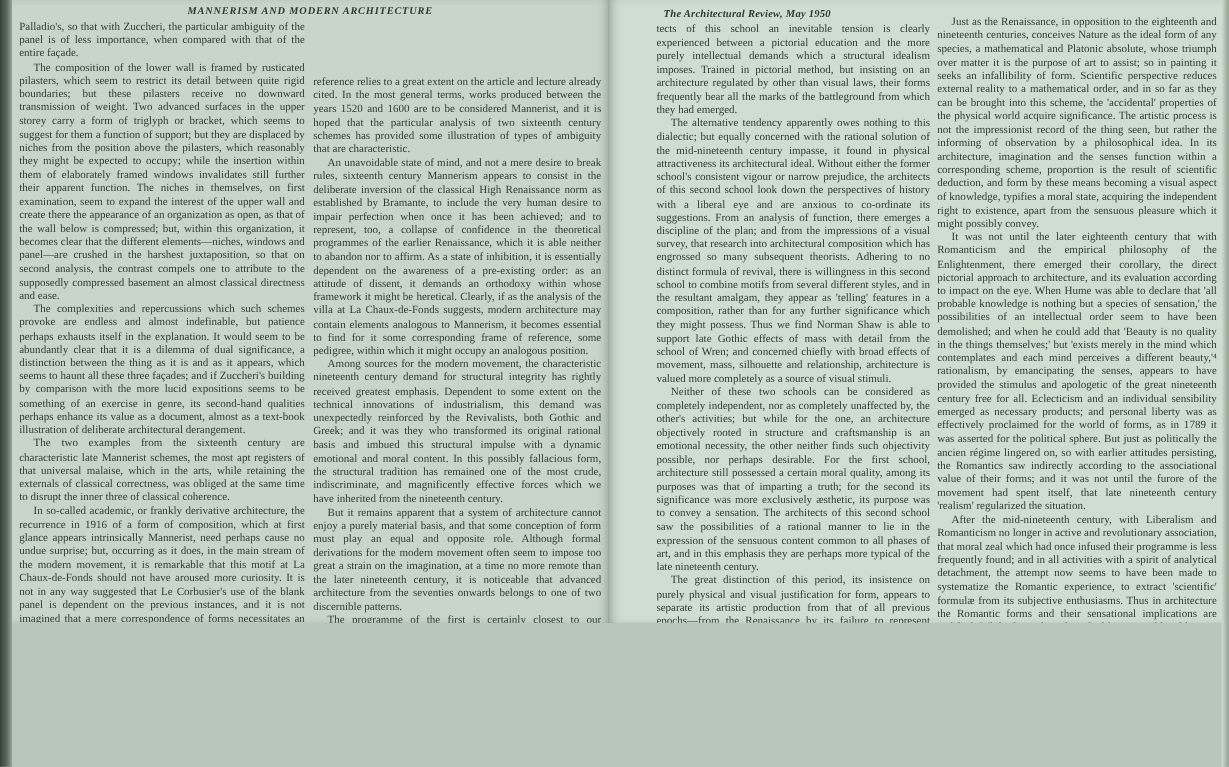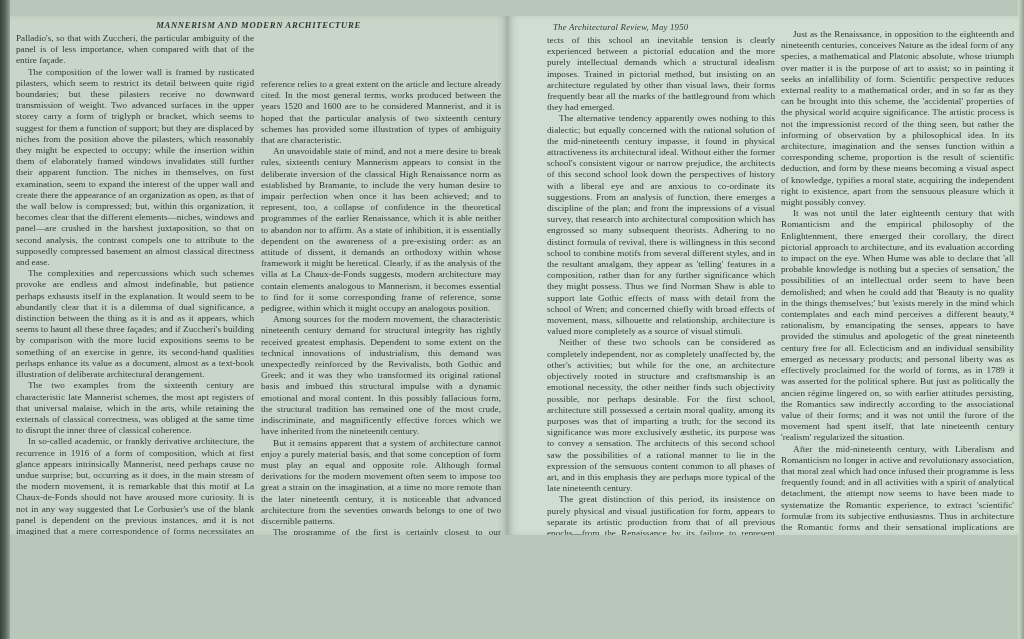--- a/index.html
+++ b/index.html
@@ -15,7 +15,7 @@
     background: linear-gradient(90deg, #35423a 0%, #5a6b5e 55%, #93a595 100%);
   }
   .page {
-    position: absolute; top: 16px; height: 519px; overflow: hidden;
+    position: absolute; top: 0; height: 519px; overflow: hidden;
     color: #2e3d34;
   }
   .page-left {

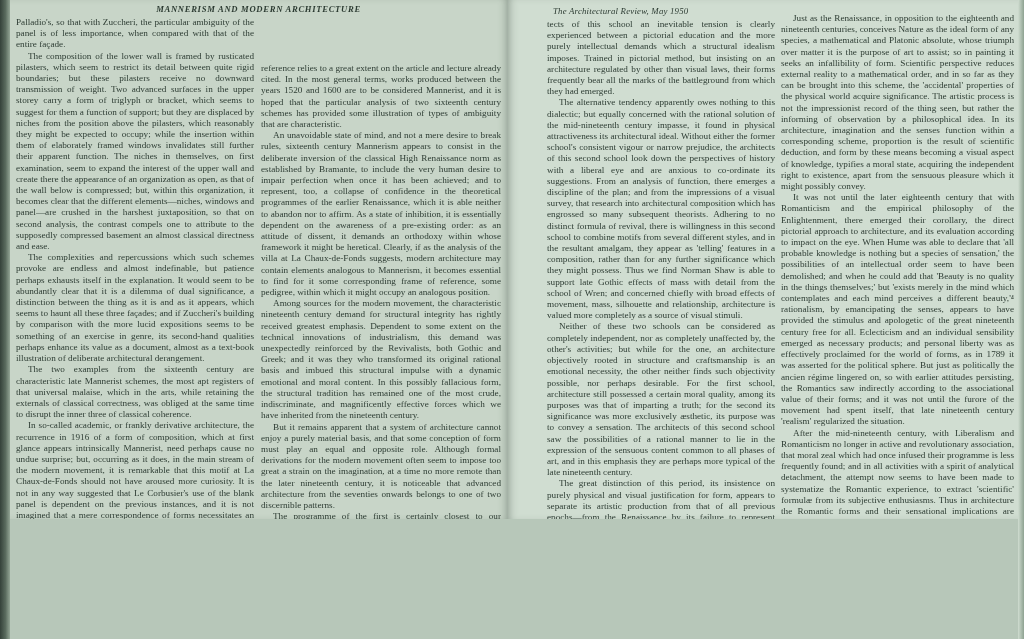--- a/index.html
+++ b/index.html
@@ -40,7 +40,7 @@
   }
   .running-head-right {
     position: absolute; top: 6px; left: 46px;
-    font-size: 8.8px; font-style: italic; font-weight: normal;
+    font-size: 8.8px; font-style: italic; font-weight: bold;
     letter-spacing: 0.2px; color: #2c3b32;
   }
   .col {

